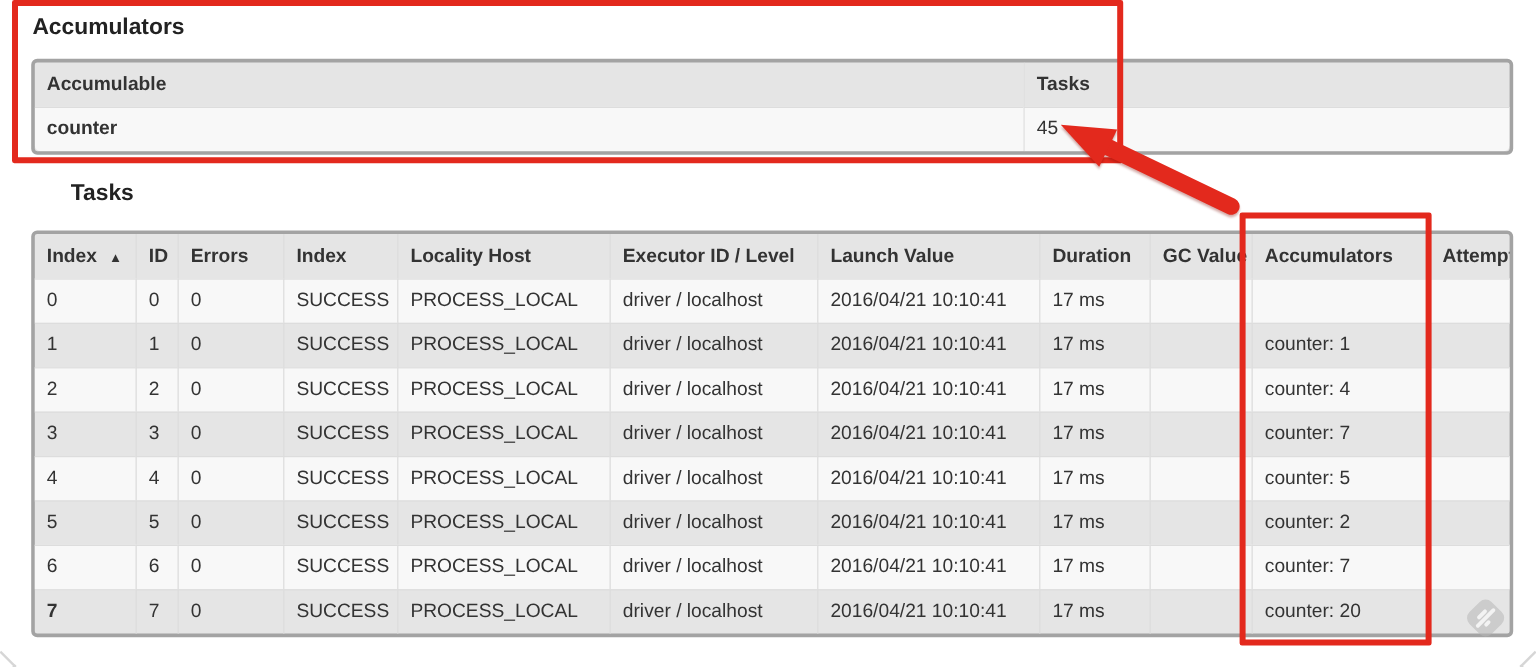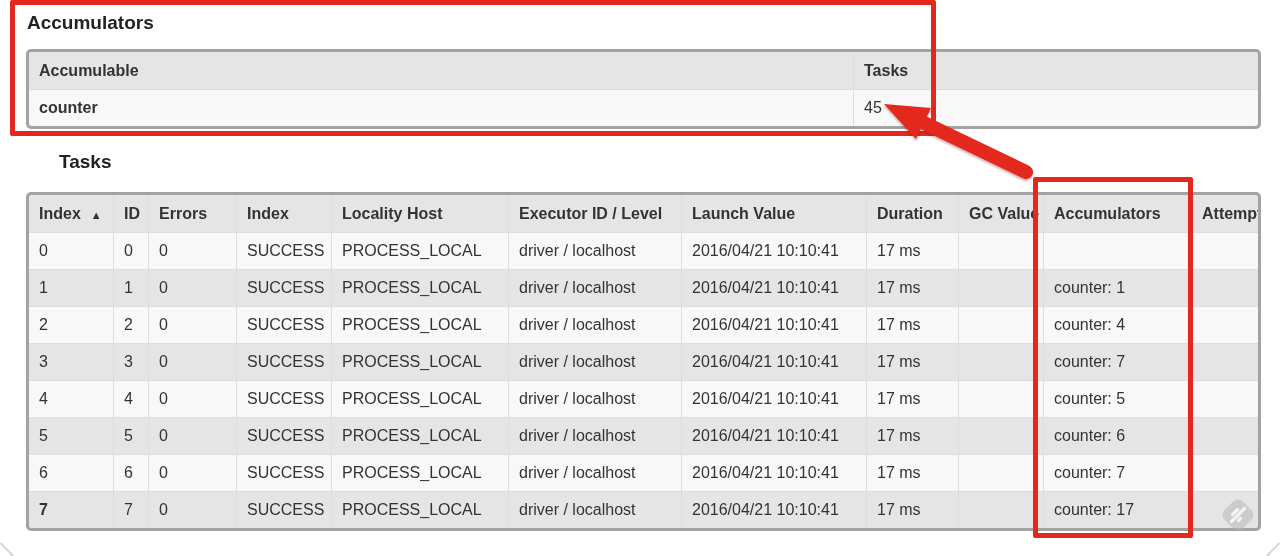--- a/index.html
+++ b/index.html
@@ -184,7 +184,7 @@
         <td>2016/04/21 10:10:41</td>
         <td>17 ms</td>
         <td></td>
-        <td>counter: 6</td>
+        <td>counter: 2</td>
         <td></td>
       </tr>
       <tr>

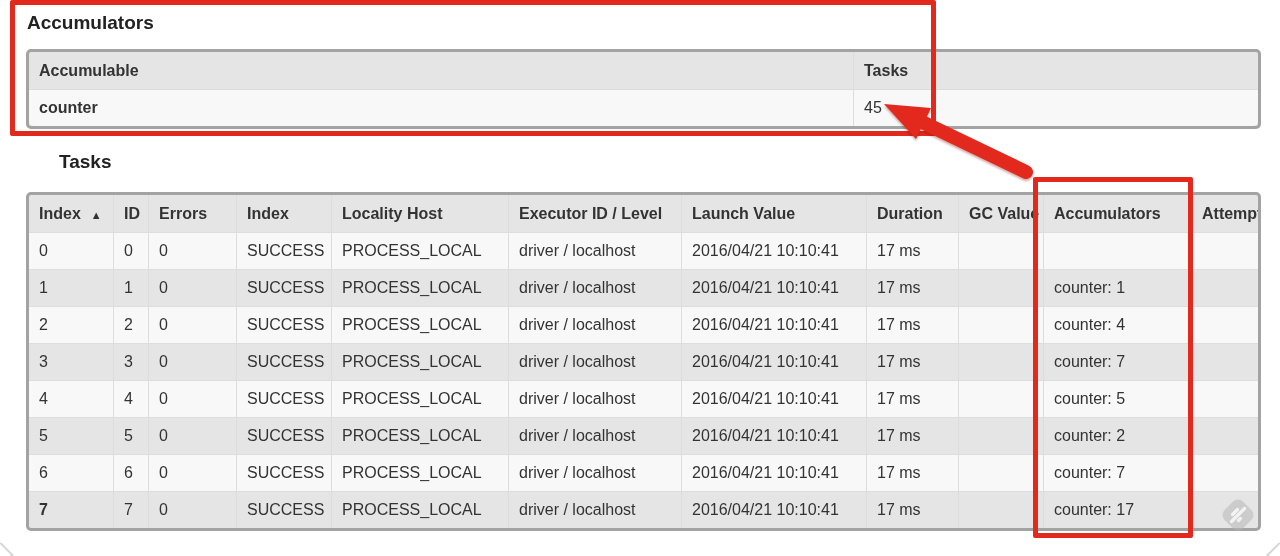--- a/index.html
+++ b/index.html
@@ -210,7 +210,7 @@
         <td>2016/04/21 10:10:41</td>
         <td>17 ms</td>
         <td></td>
-        <td>counter: 17</td>
+        <td>counter: 20</td>
         <td></td>
       </tr>
     </tbody>

